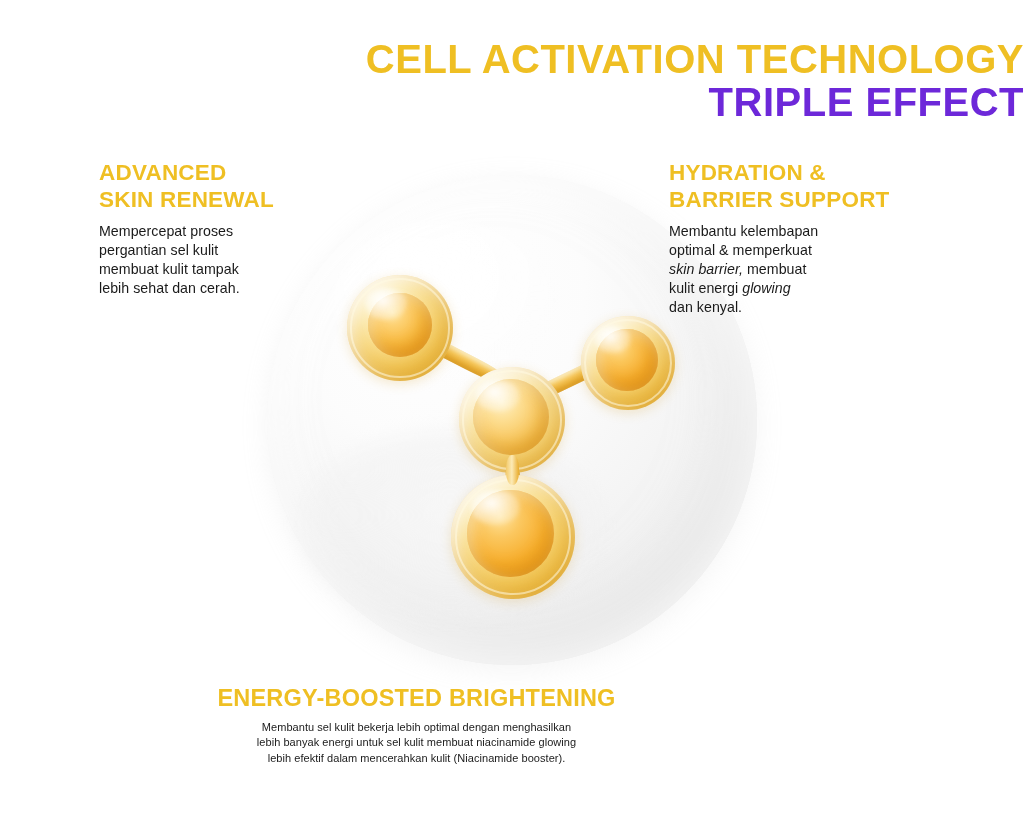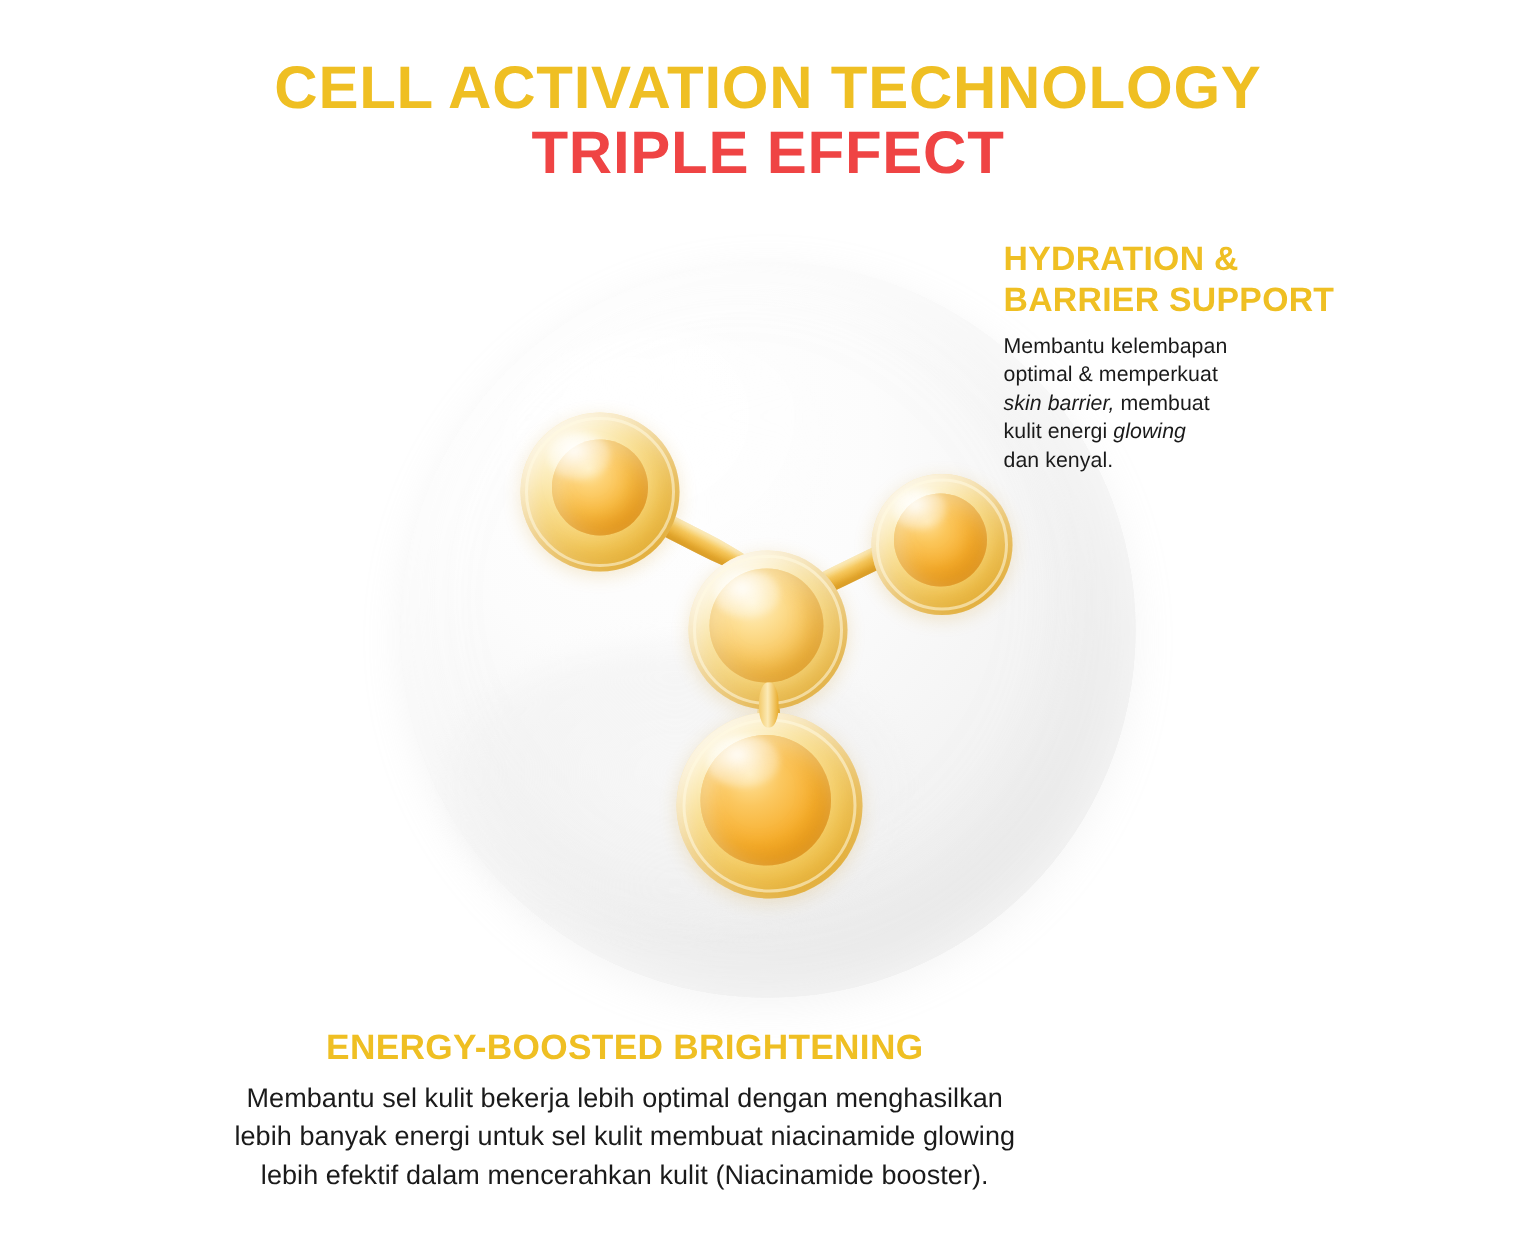--- a/index.html
+++ b/index.html
@@ -17,7 +17,7 @@
   
   .title-block{
     position:absolute;left:0;top:38px;width:1024px;
-    text-align:center;
+    text-align:right;
     z-index:40;
   }
   .title-line1{

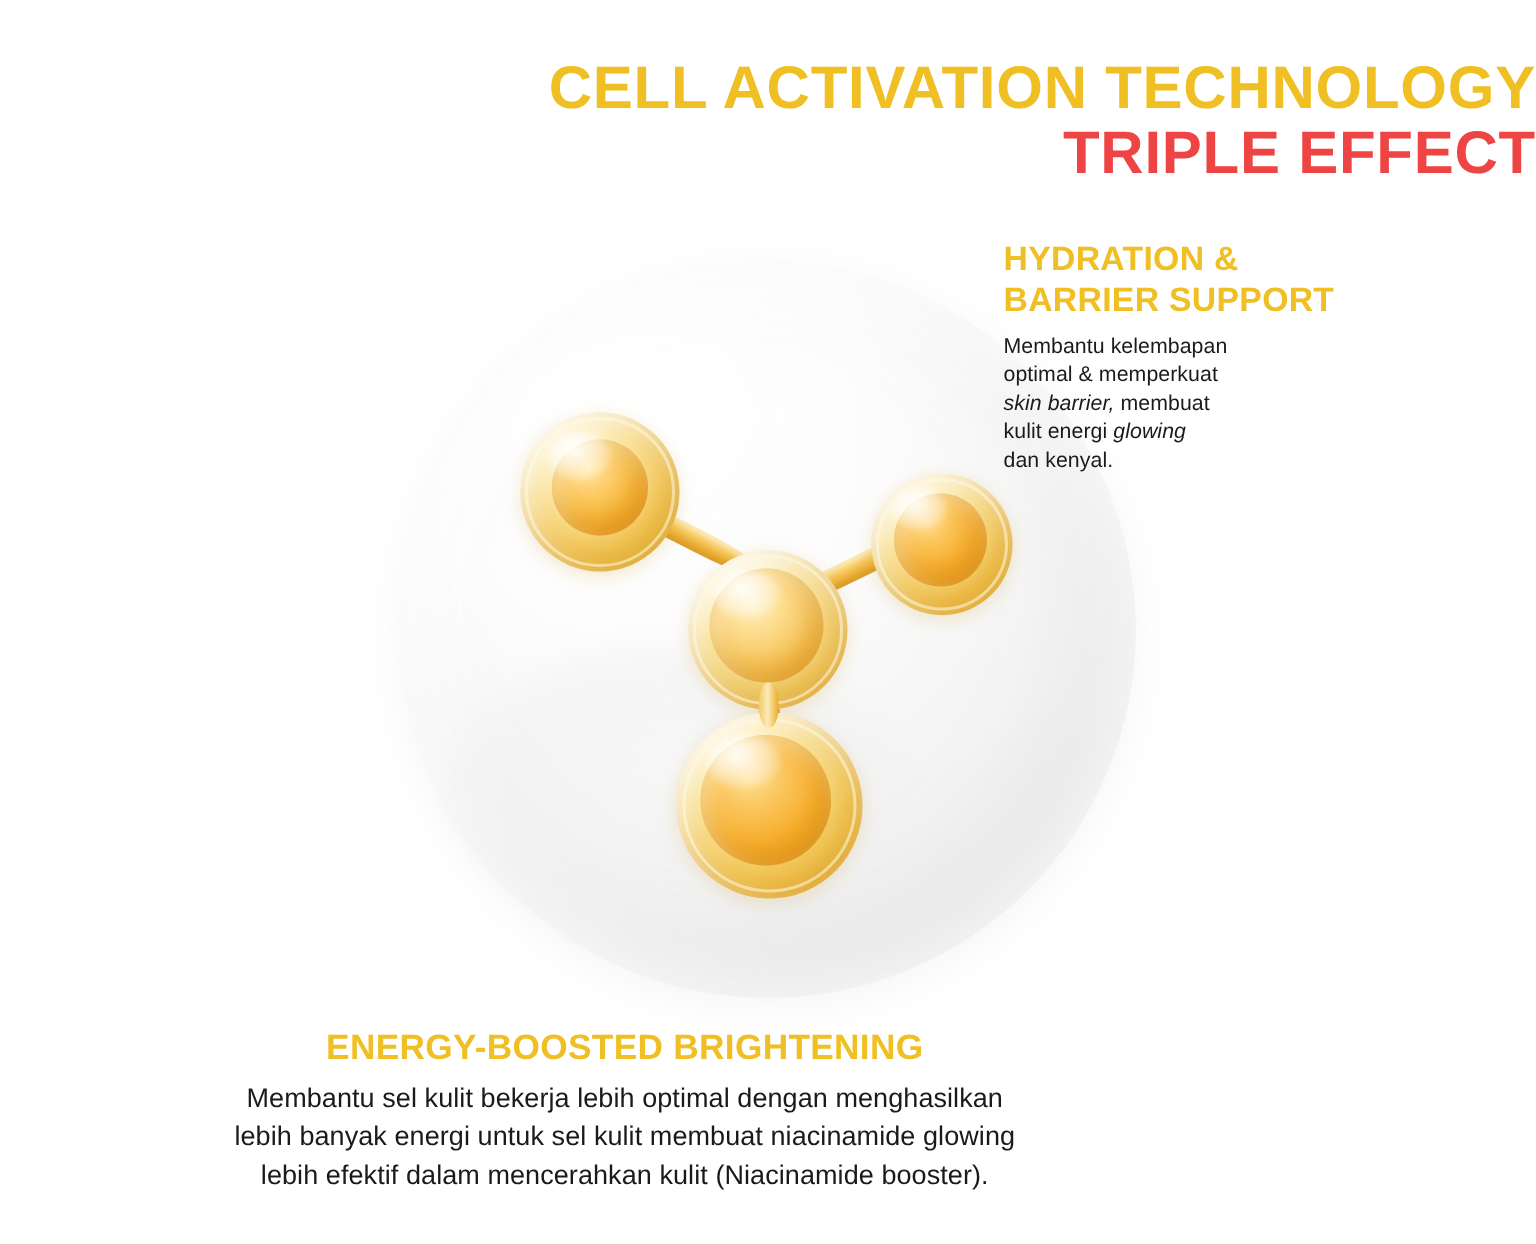--- a/index.html
+++ b/index.html
@@ -27,7 +27,7 @@
   }
   .title-line2{
     font-size:40px;font-weight:bold;letter-spacing:0.5px;
-    color:#ef4444;line-height:1.08;
+    color:#6d28d9;line-height:1.08;
     margin:0;white-space:nowrap;
   }
 

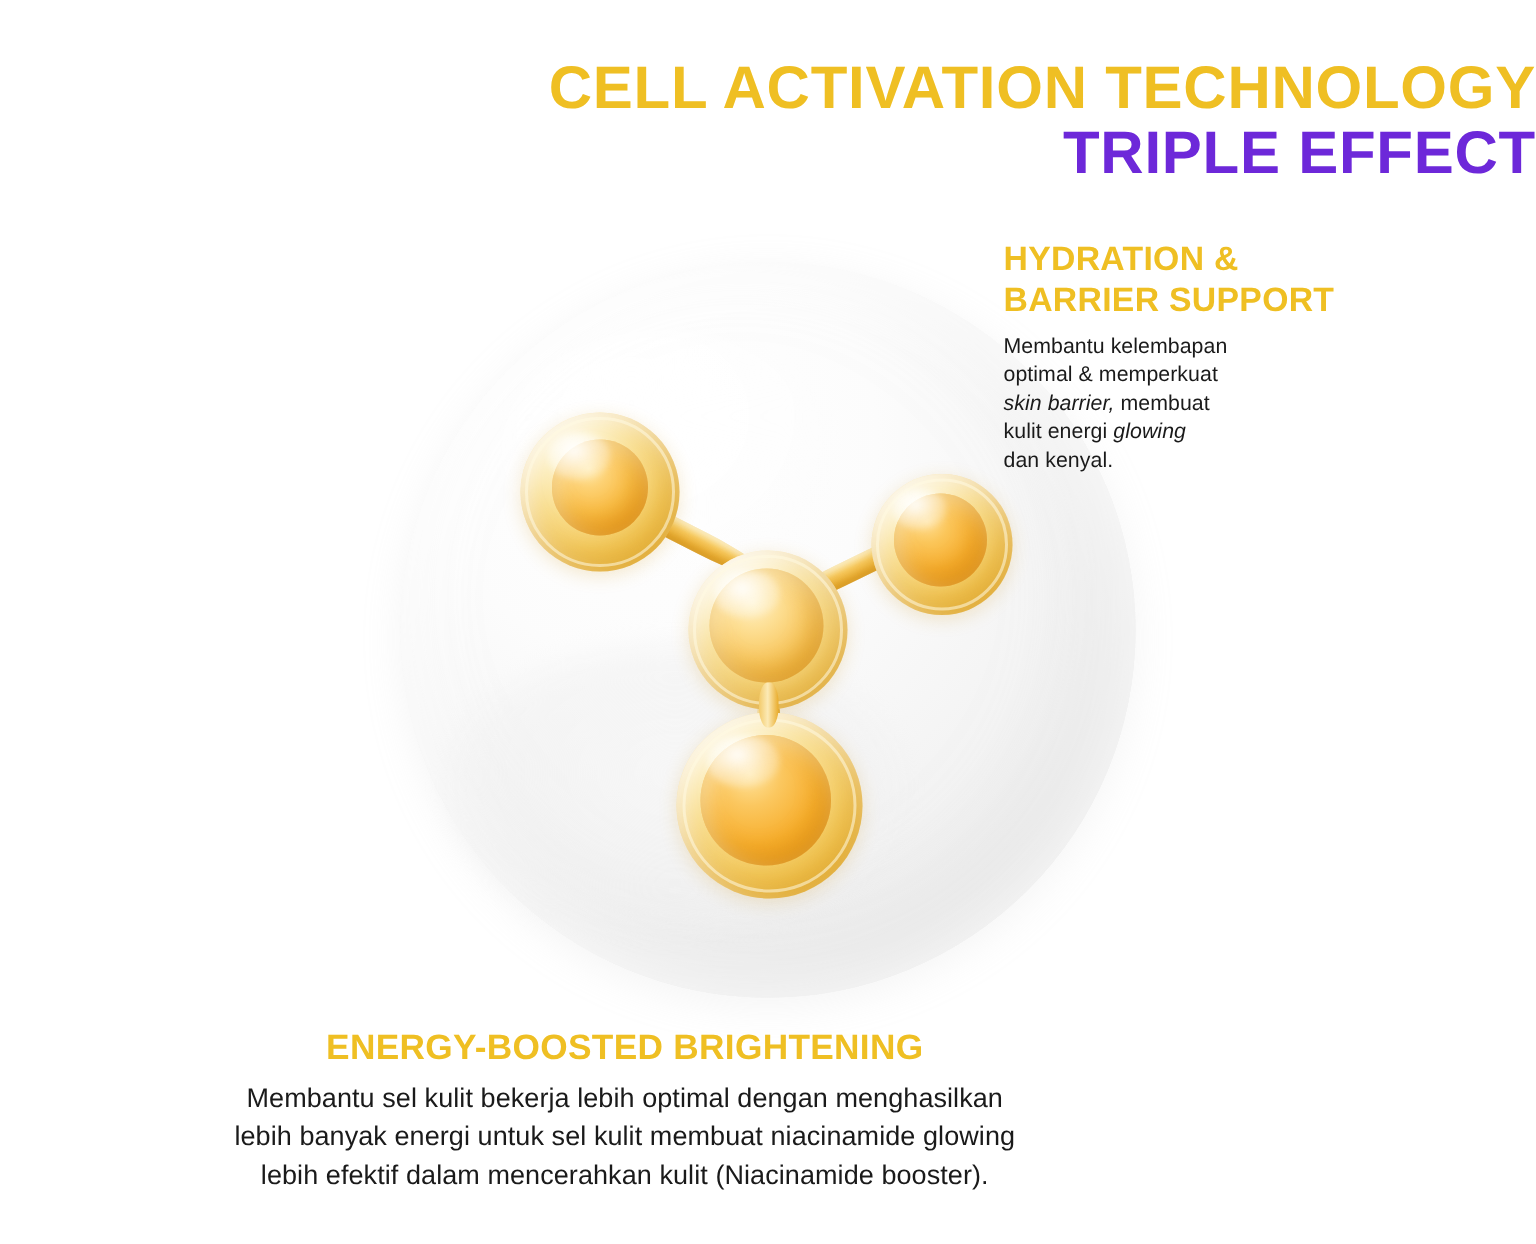--- a/index.html
+++ b/index.html
@@ -232,6 +232,18 @@
     </g>
   </svg>
 
+  <div class="callout callout-left">
+    <h2>
+      <span>ADVANCED</span><br>
+      <span>SKIN RENEWAL</span>
+    </h2>
+    <p>
+      <span>Mempercepat proses</span><br>
+      <span>pergantian sel kulit</span><br>
+      <span>membuat kulit tampak</span><br>
+      <span>lebih sehat dan cerah.</span>
+    </p>
+  </div>
 
   <div class="callout callout-right">
     <h2>

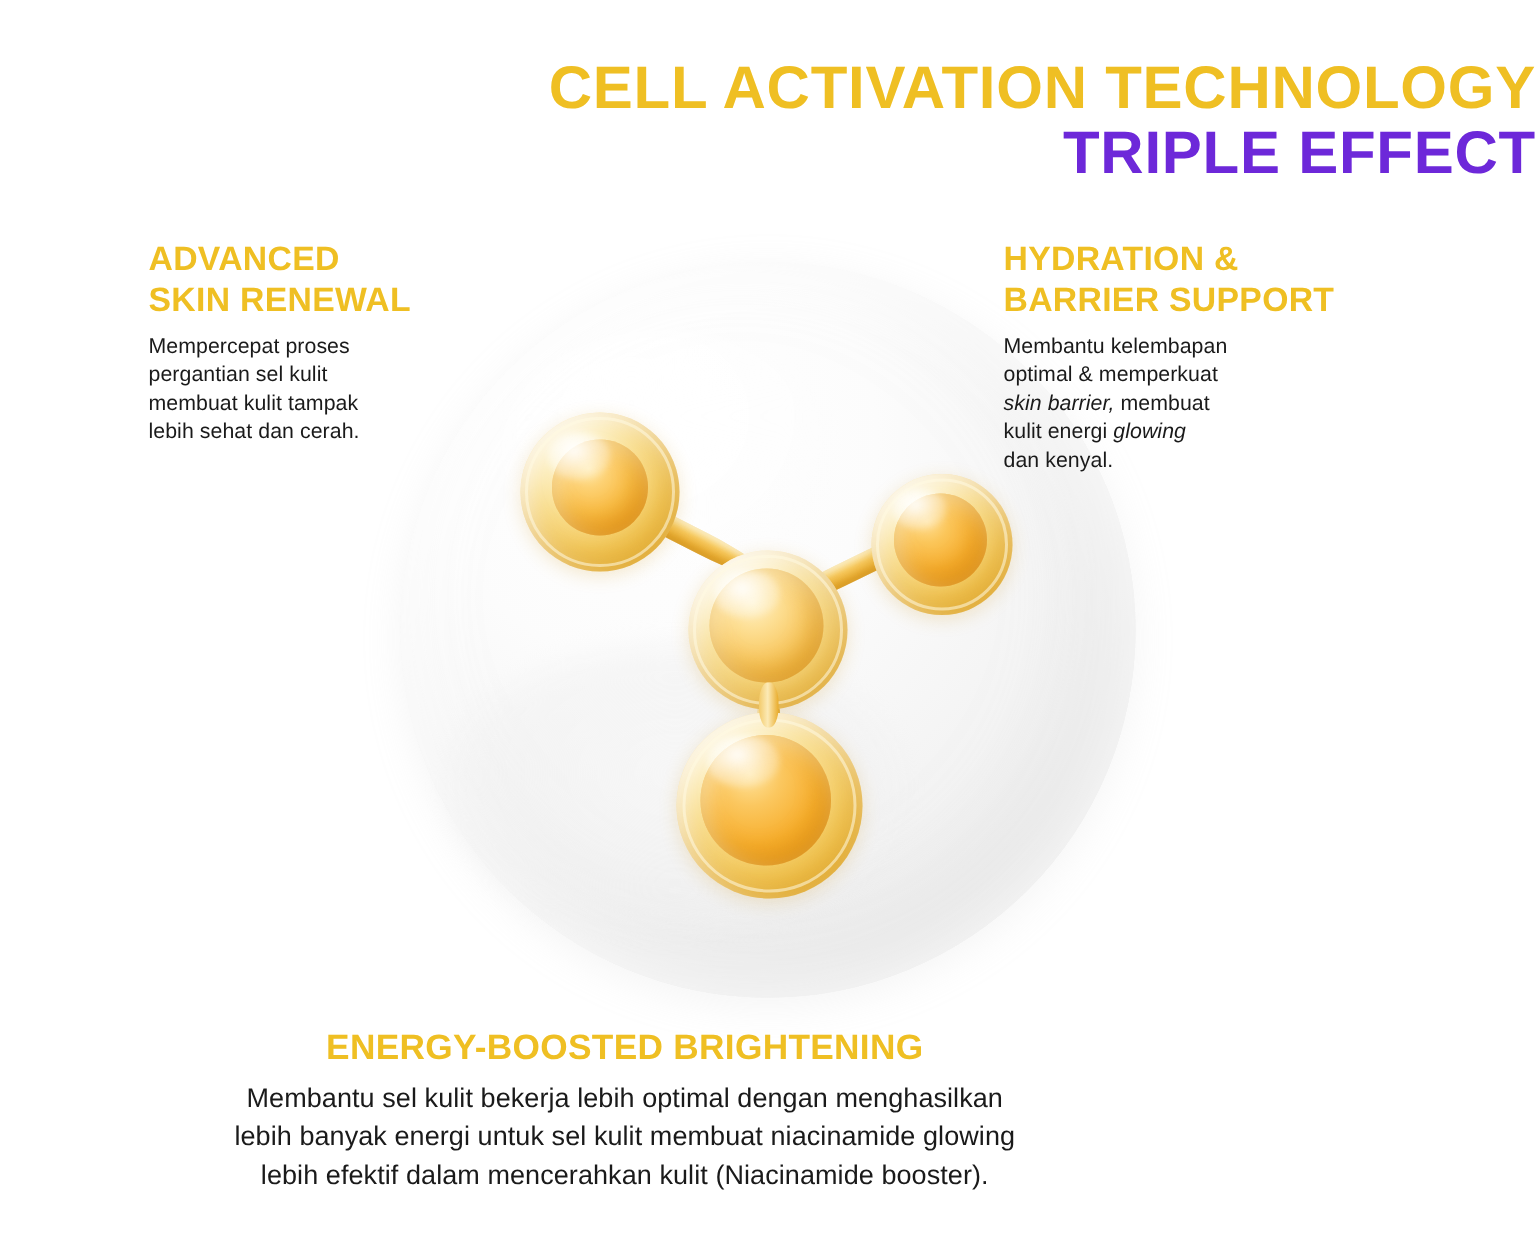--- a/index.html
+++ b/index.html
@@ -56,7 +56,7 @@
     font-size:23.5px;margin-bottom:7px;
   }
   .callout-bottom p{
-    font-size:18px;line-height:1.42;
+    font-size:11px;line-height:1.42;
   }
 
   

